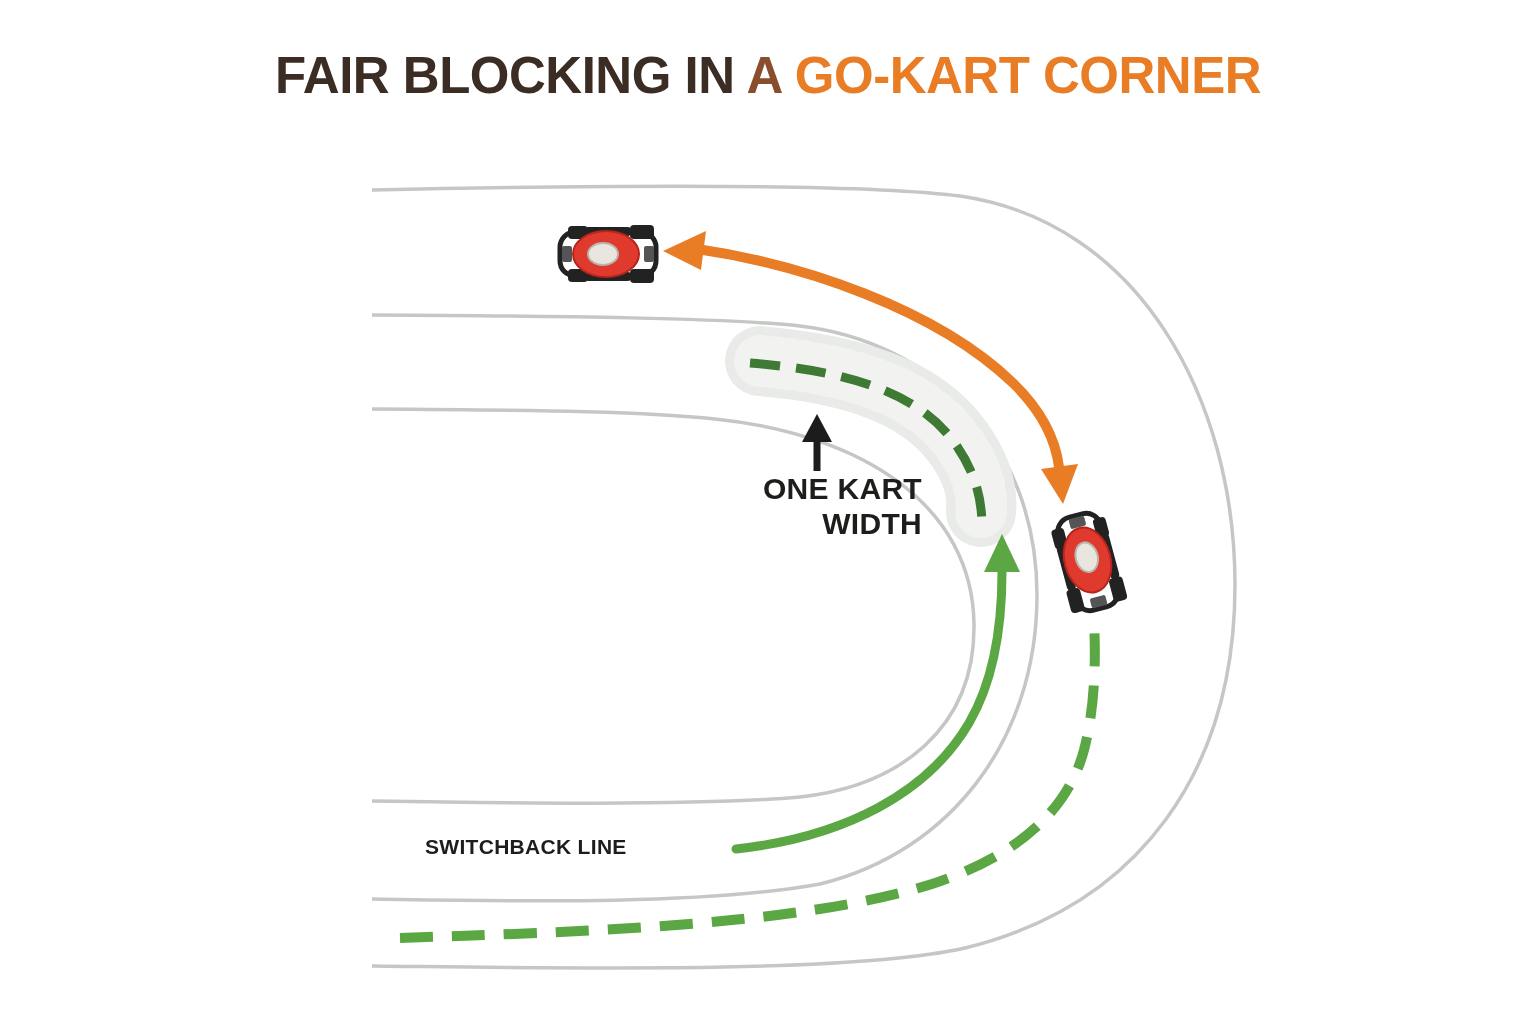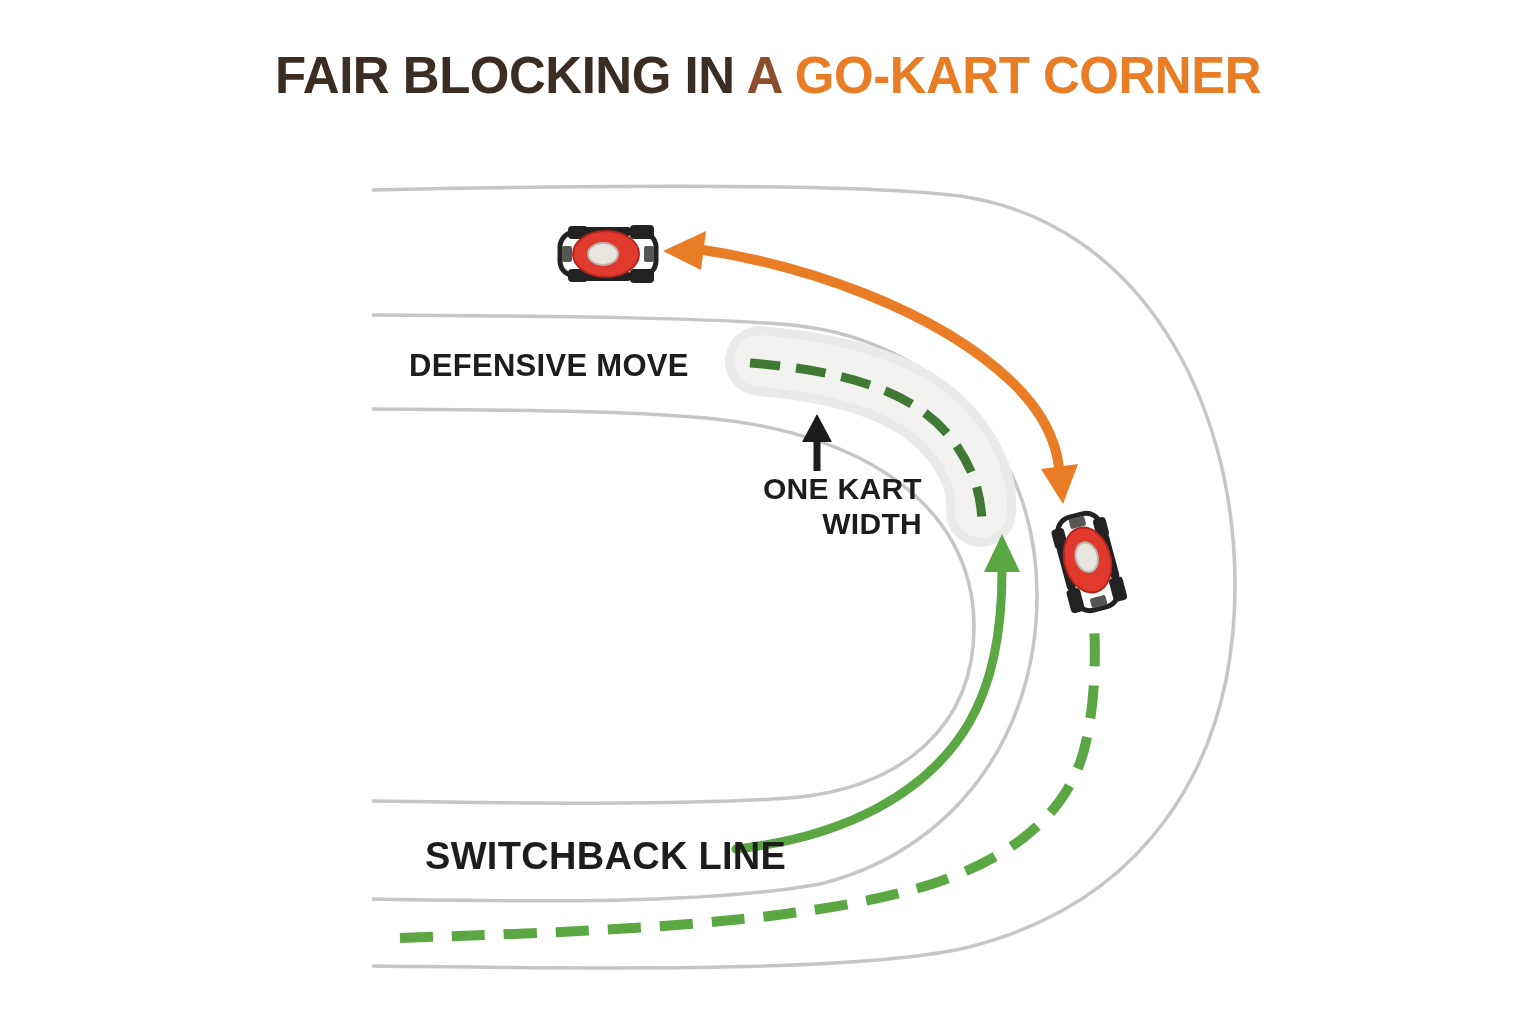--- a/index.html
+++ b/index.html
@@ -88,7 +88,6 @@
     <use href="#kart" transform="translate(1088,562) rotate(75)"></use>
   </svg>
 
-  <div class="label label-defensive">DEFENSIVE MOVE</div>
   <div class="label label-width">ONE KART WIDTH</div>
   <div class="label label-switchback">SWITCHBACK LINE</div>
 

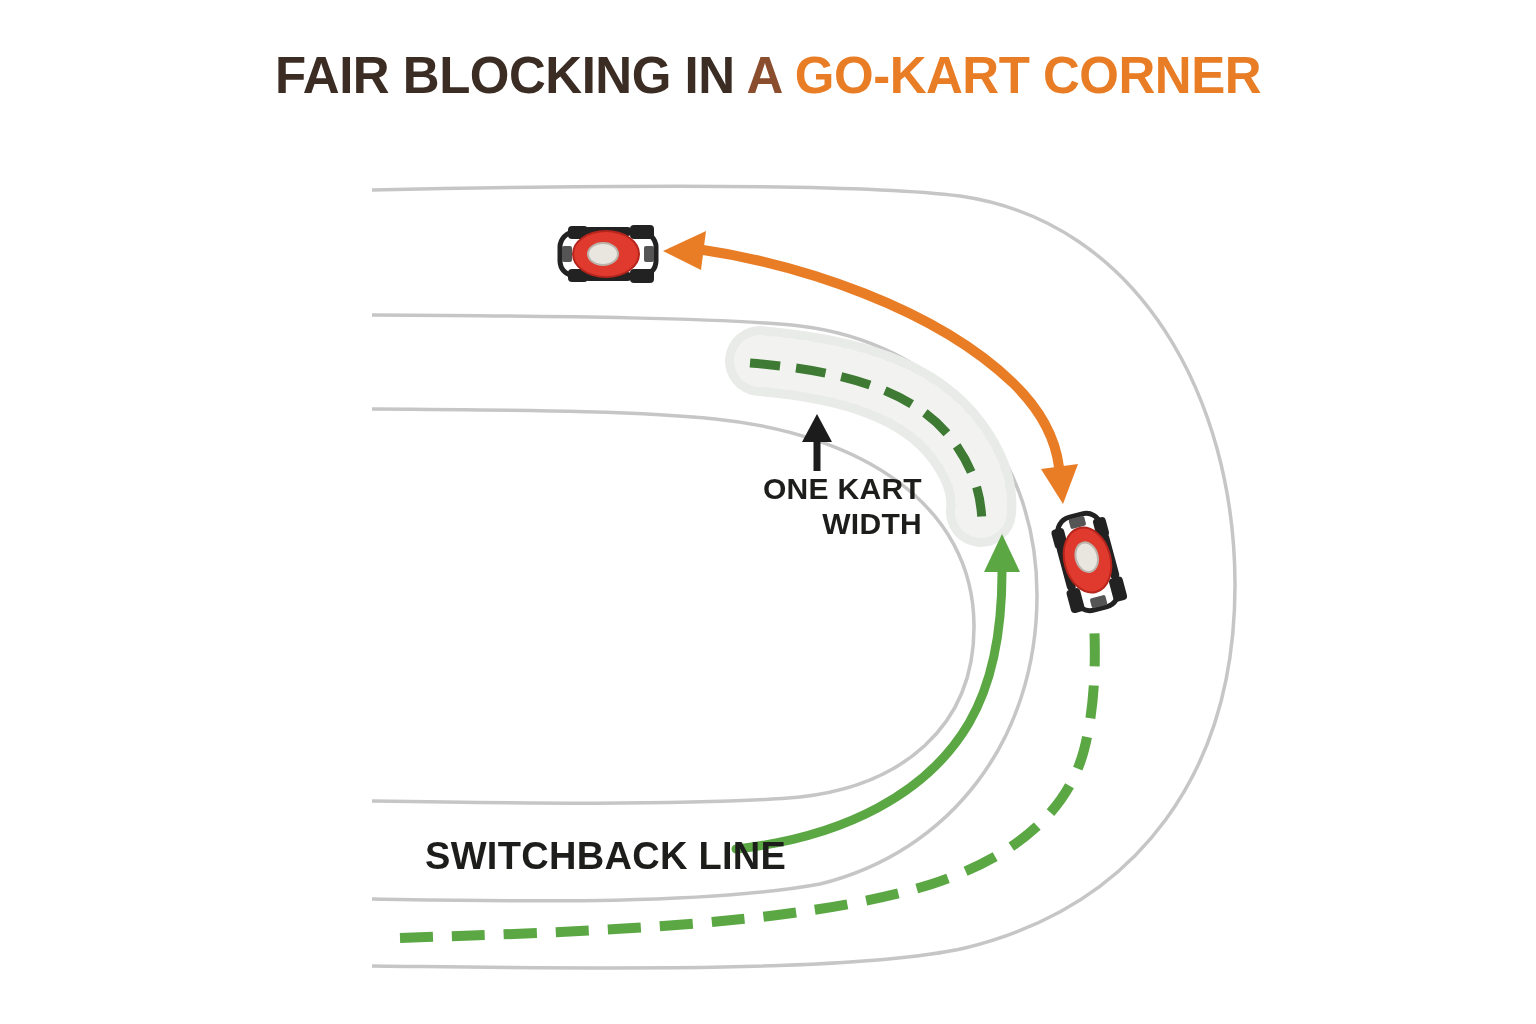--- a/index.html
+++ b/index.html
@@ -31,7 +31,7 @@
     left:712px;top:472px;width:210px;
     font-size:30px;line-height:1.15;text-align:right;white-space:normal;
   }
-  .label-switchback{left:425px;top:835px;font-size:38px;}
+  .label-switchback{left:425px;top:835px;font-size:21px;}
 </style>
 </head>
 <body>

